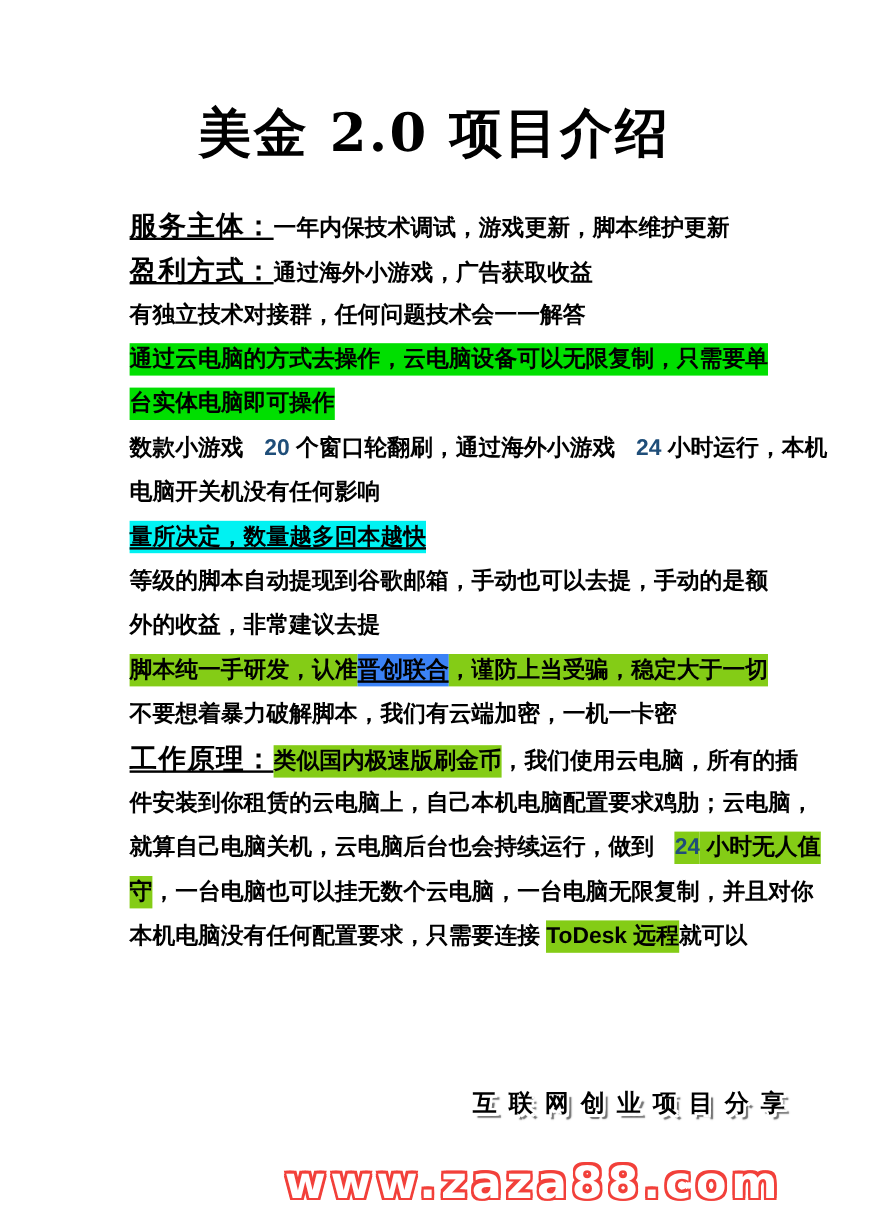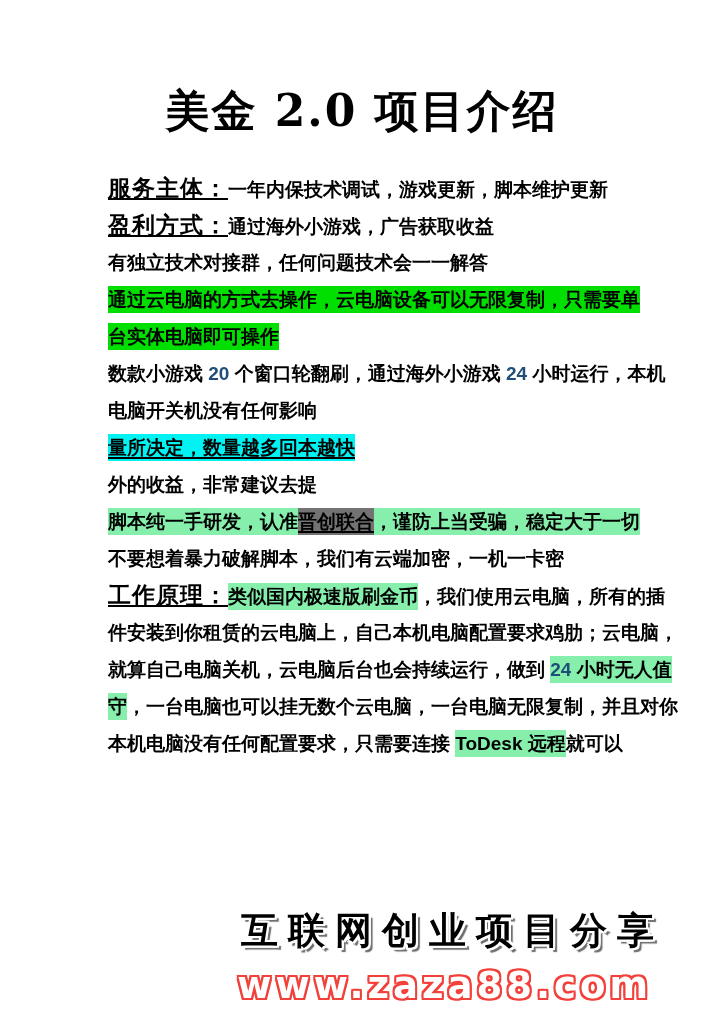--- a/index.html
+++ b/index.html
@@ -21,7 +21,7 @@
   .hl-cyan{background:#00f2f2;}
   .hl-yellow{background:#86efac;}
   .hl-red{background:#737373;}
-  .blue{color:#1f4e79;}
+  .blue{color:#1f4e79;margin-left:12px;}
   .u{text-decoration:underline;text-decoration-thickness:1.5px;text-underline-offset:3px;}
   .watermark{
     position:absolute;right:60px;top:906px;

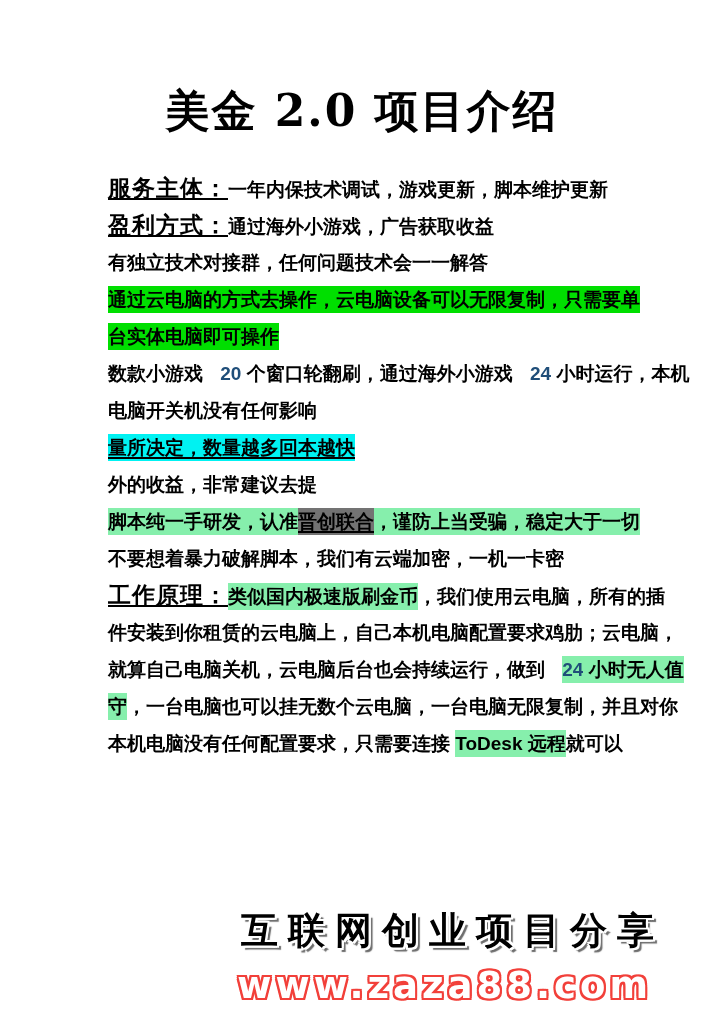--- a/index.html
+++ b/index.html
@@ -54,6 +54,7 @@
   <div class="line"><span class="seg">数款小游戏 </span><span class="seg blue">20</span><span class="seg"> 个窗口轮翻刷，通过海外小游戏 </span><span class="seg blue">24</span><span class="seg"> 小时运行，本机</span></div>
   <div class="line"><span class="seg">电脑开关机没有任何影响</span></div>
   <div class="line"><span class="seg hl-cyan u">量所决定，数量越多回本越快</span></div>
+  <div class="line"><span class="seg">等级的脚本自动提现到谷歌邮箱，手动也可以去提，手动的是额</span></div>
   <div class="line"><span class="seg">外的收益，非常建议去提</span></div>
   <div class="line"><span class="seg hl-yellow">脚本纯一手研发，认准</span><span class="seg hl-red u">晋创联合</span><span class="seg hl-yellow">，谨防上当受骗，稳定大于一切</span></div>
   <div class="line"><span class="seg">不要想着暴力破解脚本，我们有云端加密，一机一卡密</span></div>

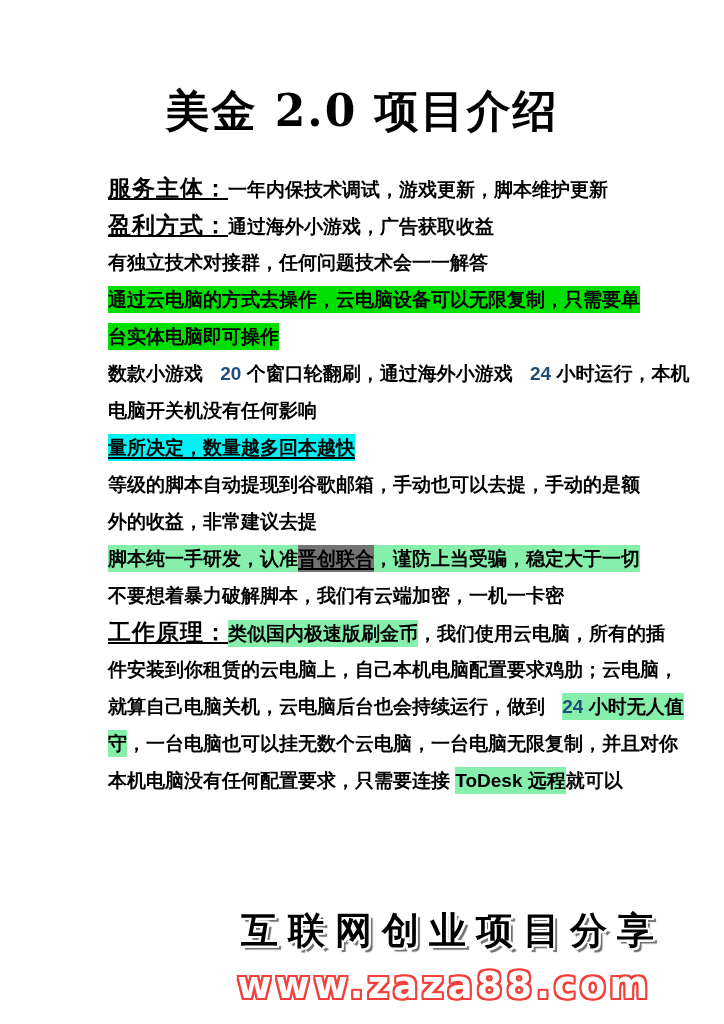--- a/index.html
+++ b/index.html
@@ -19,7 +19,7 @@
   .lead{font-size:23px;letter-spacing:1px;text-decoration:underline;}
   .hl-green{background:#00df00;}
   .hl-cyan{background:#00f2f2;}
-  .hl-yellow{background:#86efac;}
+  .hl-yellow{background:#84cc16;}
   .hl-red{background:#737373;}
   .blue{color:#1f4e79;margin-left:12px;}
   .u{text-decoration:underline;text-decoration-thickness:1.5px;text-underline-offset:3px;}

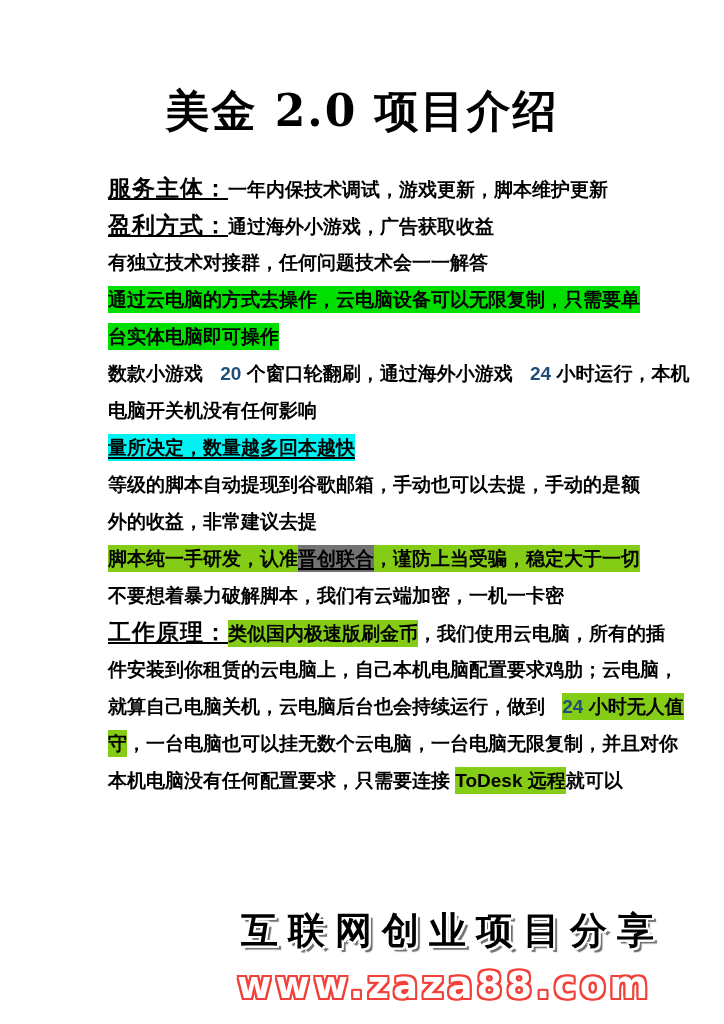--- a/index.html
+++ b/index.html
@@ -20,7 +20,7 @@
   .hl-green{background:#00df00;}
   .hl-cyan{background:#00f2f2;}
   .hl-yellow{background:#84cc16;}
-  .hl-red{background:#737373;}
+  .hl-red{background:#3b82f6;}
   .blue{color:#1f4e79;margin-left:12px;}
   .u{text-decoration:underline;text-decoration-thickness:1.5px;text-underline-offset:3px;}
   .watermark{

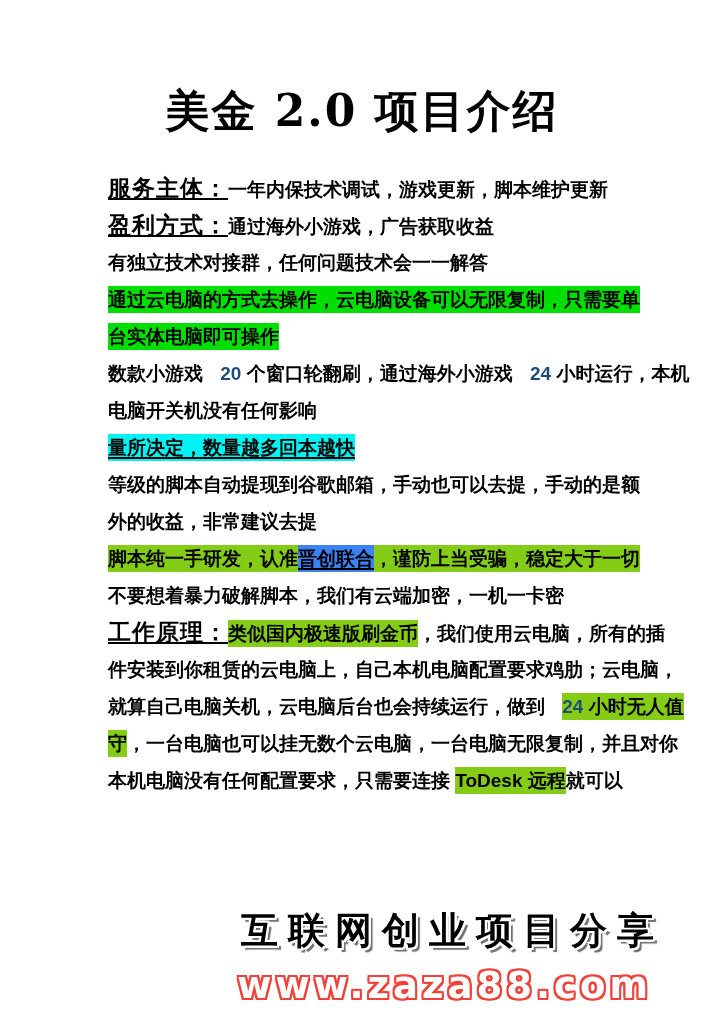--- a/index.html
+++ b/index.html
@@ -25,7 +25,7 @@
   .u{text-decoration:underline;text-decoration-thickness:1.5px;text-underline-offset:3px;}
   .watermark{
     position:absolute;right:60px;top:906px;
-    font-size:37px;font-weight:bold;letter-spacing:10px;color:#000;
+    font-size:20px;font-weight:bold;letter-spacing:10px;color:#000;
     text-shadow:
       -2px -2px 0 #fff, 2px -2px 0 #fff, -2px 2px 0 #fff, 2px 2px 0 #fff,
       -2px 0 0 #fff, 2px 0 0 #fff, 0 -2px 0 #fff, 0 2px 0 #fff,

